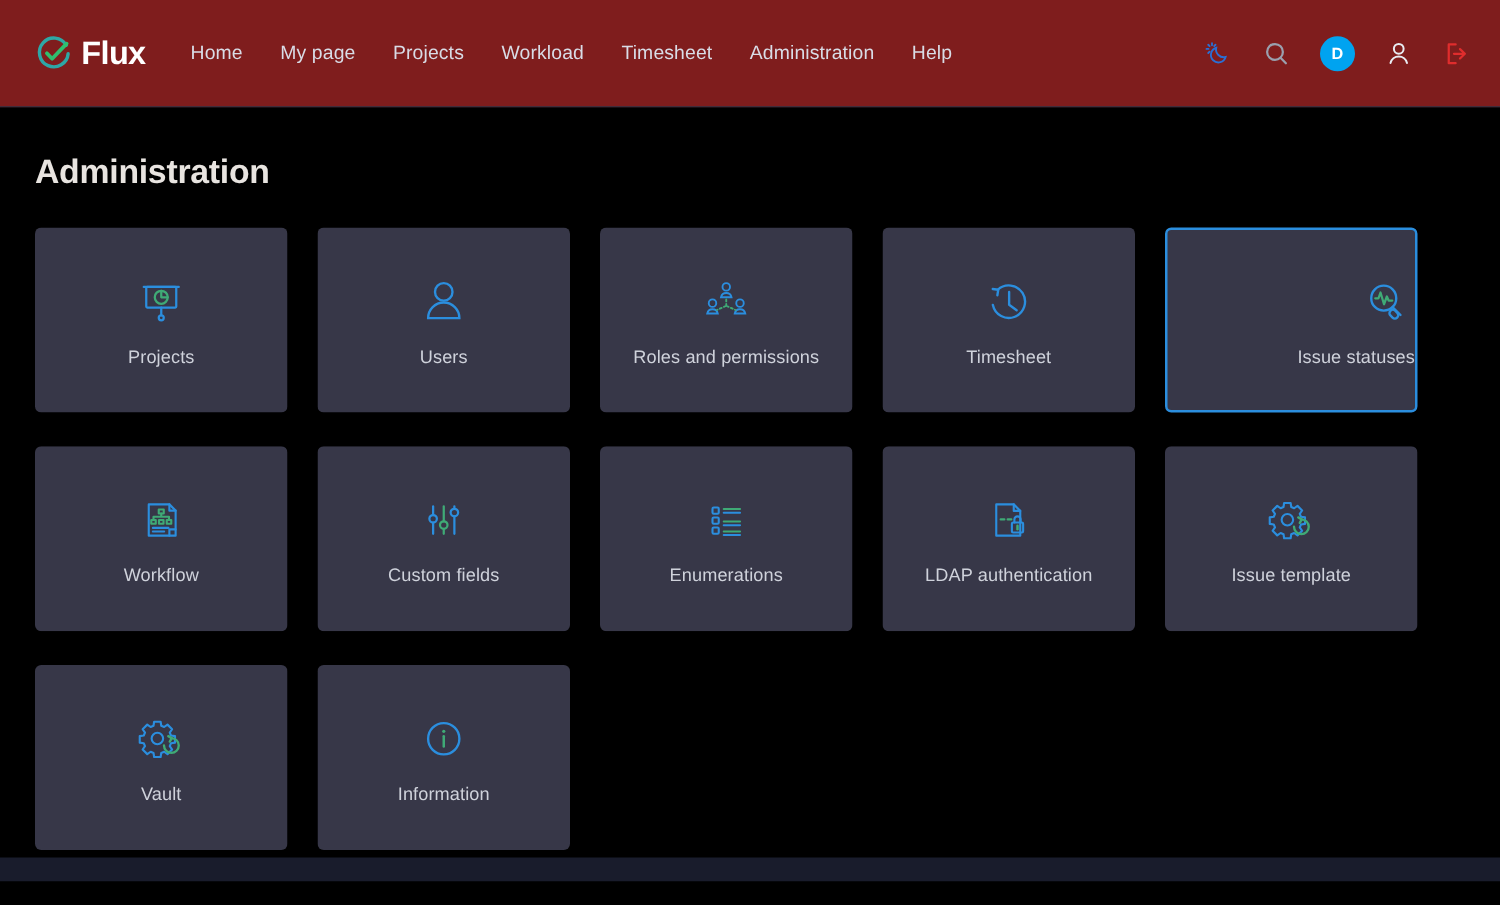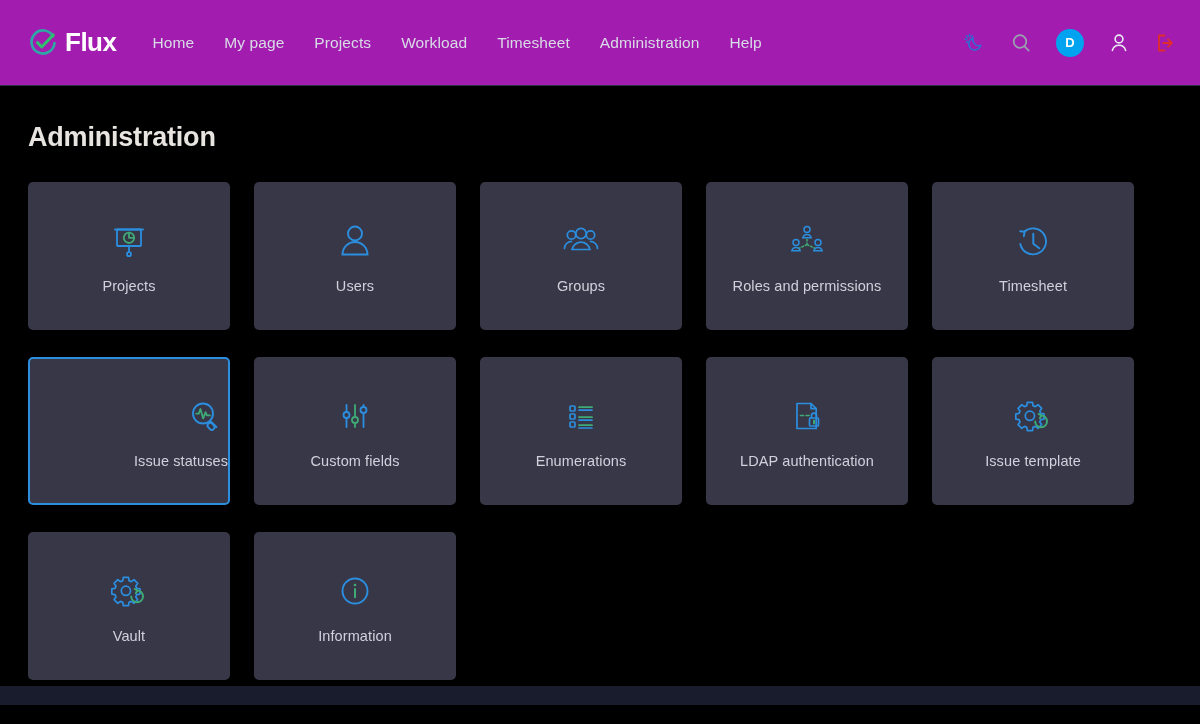--- a/index.html
+++ b/index.html
@@ -13,7 +13,7 @@
   
   .header {
     height: 86px;
-    background: #a21caf;
+    background: #7f1d1d;
     border-bottom: 1px solid #2e3346;
     display: flex;
     align-items: center;

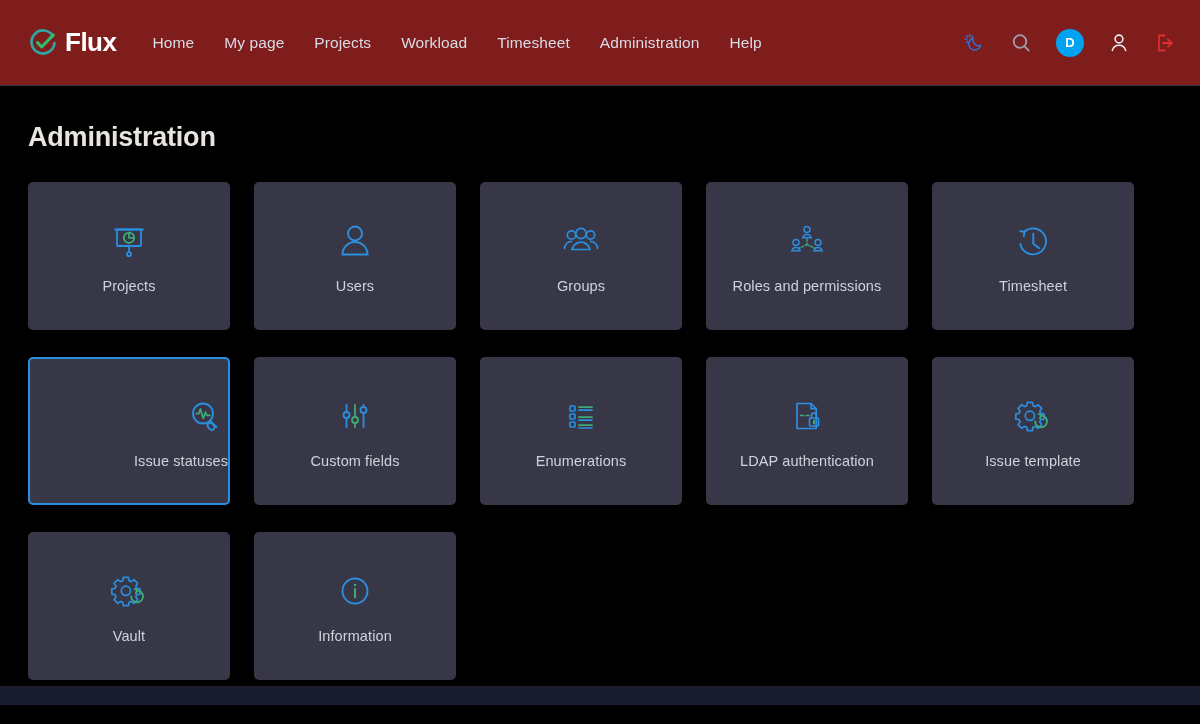--- a/index.html
+++ b/index.html
@@ -172,18 +172,6 @@
       <span class="card-label">Users</span>
     </div>
 
-    <div class="card">
-      <span class="card-icon">
-        <svg width="46" height="46" viewBox="0 0 46 46" fill="none" stroke="#2b8ede" stroke-width="1.7" stroke-linecap="round">
-          <circle cx="13.5" cy="17" r="4.2"></circle>
-          <circle cx="32.5" cy="17" r="4.2"></circle>
-          <circle cx="23" cy="15.5" r="5.2"></circle>
-          <path d="M6.5 30.5a7.3 7.3 0 0 1 7-7.2M39.5 30.5a7.3 7.3 0 0 0-7-7.2"></path>
-          <path d="M14 31.5a9.2 9.2 0 0 1 18 0z"></path>
-        </svg>
-      </span>
-      <span class="card-label">Groups</span>
-    </div>
 
     <div class="card">
       <span class="card-icon">

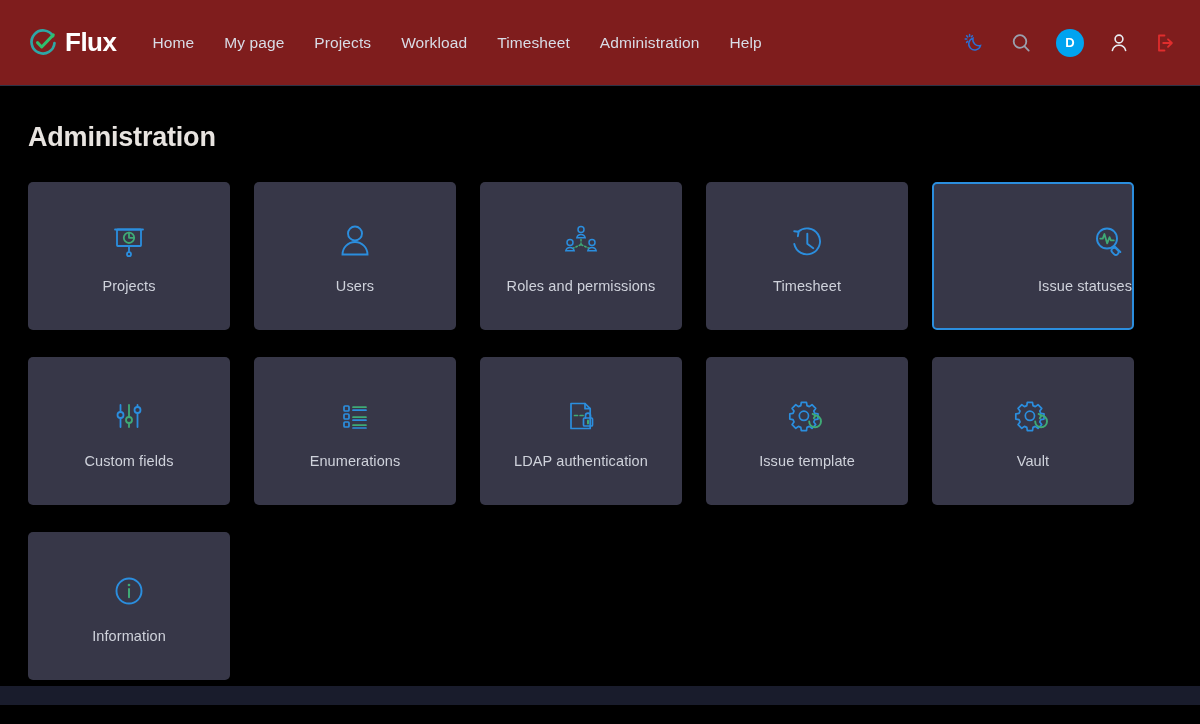--- a/index.html
+++ b/index.html
@@ -211,6 +211,21 @@
       <span class="card-label">Issue statuses</span>
     </div>
 
+    <div class="card">
+      <span class="card-icon">
+        <svg width="46" height="46" viewBox="0 0 46 46" fill="none" stroke="#2b8ede" stroke-width="1.7" stroke-linecap="round" stroke-linejoin="round">
+          <path d="M13 10.5h16.5l5 5v20H13z"></path>
+          <path d="M29.5 10.5v5h5M34.5 30.5h-5v5"></path>
+          <rect x="21" y="14.6" width="4" height="3.2" stroke="#3faa76"></rect>
+          <path d="M23 17.8v2.6M16.8 23v-2.6h12.4V23" stroke="#3faa76"></path>
+          <rect x="15" y="23" width="3.6" height="3" stroke="#3faa76"></rect>
+          <rect x="21.2" y="23" width="3.6" height="3" stroke="#3faa76"></rect>
+          <rect x="27.4" y="23" width="3.6" height="3" stroke="#3faa76"></rect>
+          <path d="M16.3 29.3h12.4M16.3 32.2h9"></path>
+        </svg>
+      </span>
+      <span class="card-label">Workflow</span>
+    </div>
 
     <div class="card">
       <span class="card-icon">

